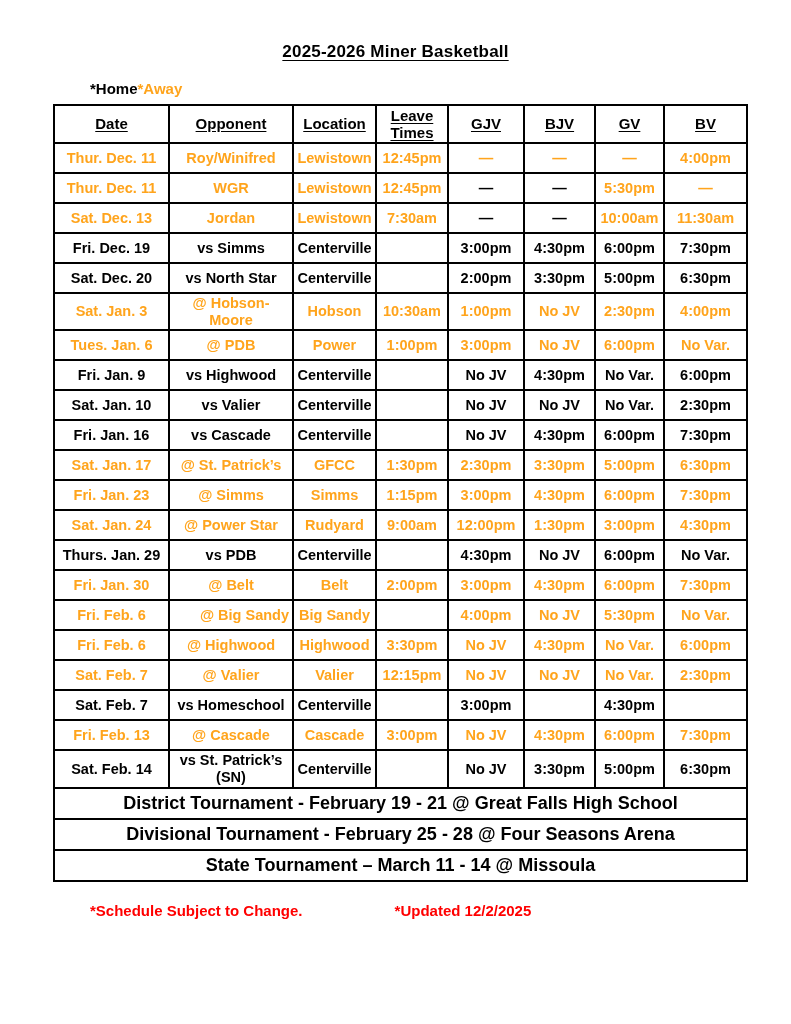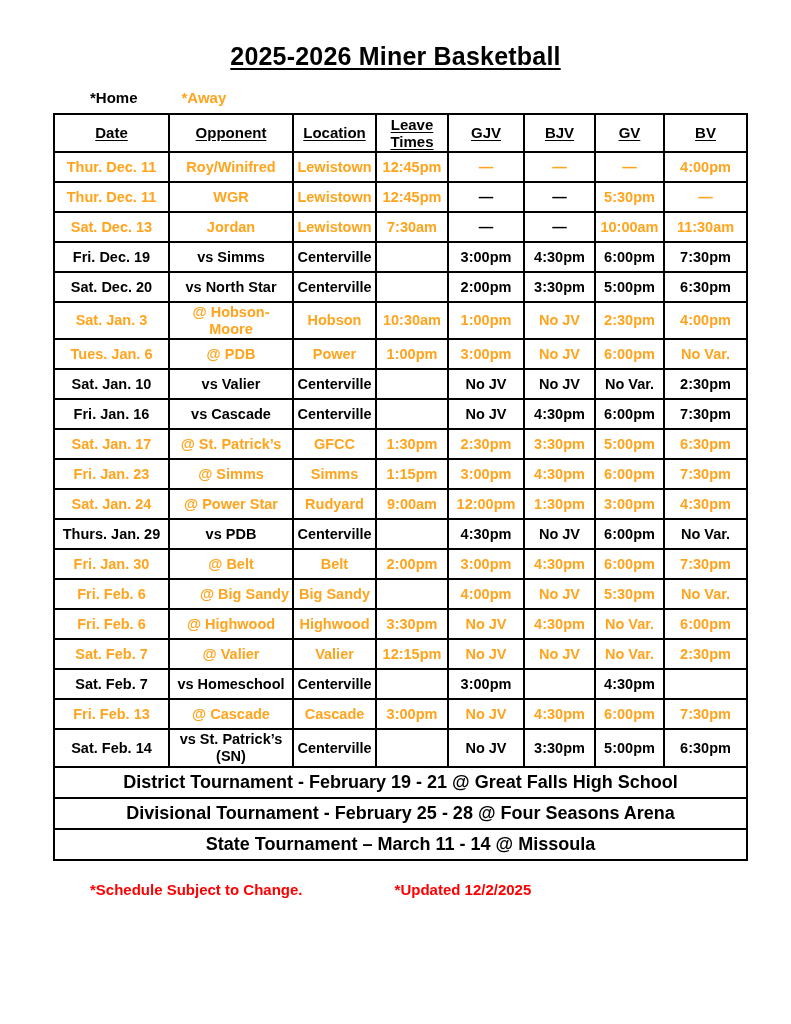--- a/index.html
+++ b/index.html
@@ -22,7 +22,7 @@
     margin: 0;
     padding-top: 42px;
     text-align: center;
-    font-size: 25px;
+    font-size: 17px;
     letter-spacing: 0.2px;
     text-decoration: underline;
     text-underline-offset: 3px;

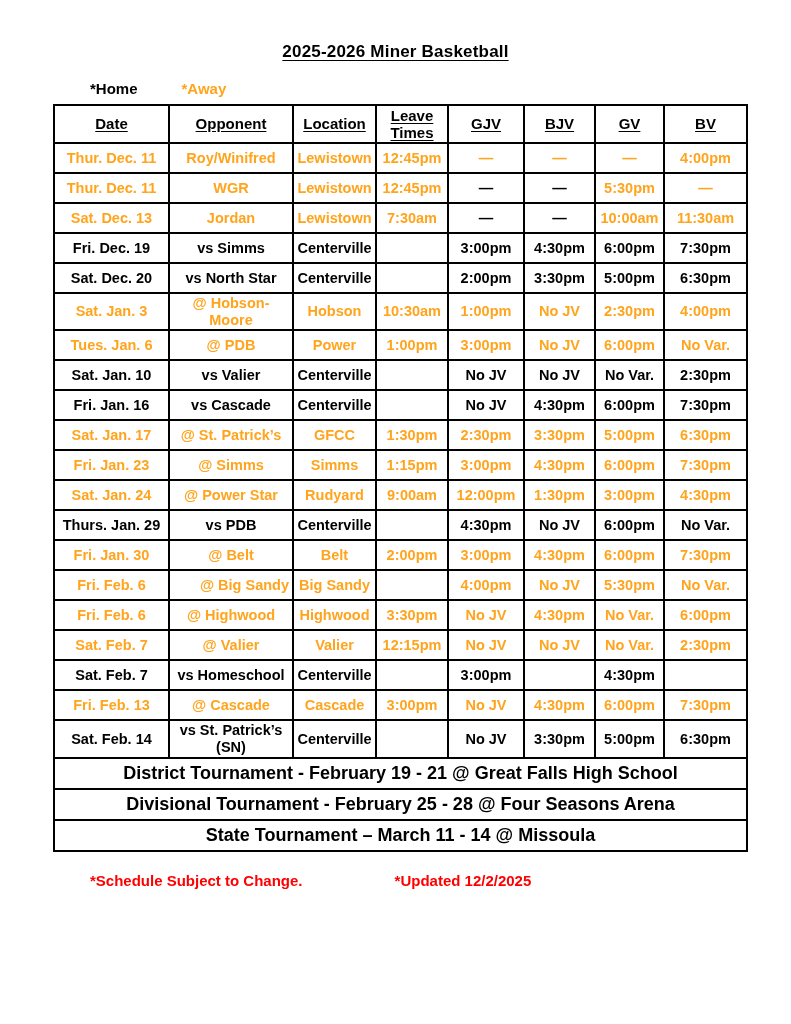--- a/index.html
+++ b/index.html
@@ -34,7 +34,6 @@
     font-size: 15px;
   }
   .legend .away {
-    margin-left: 44px;
   }
   table.sched {
     margin-left: 53px;

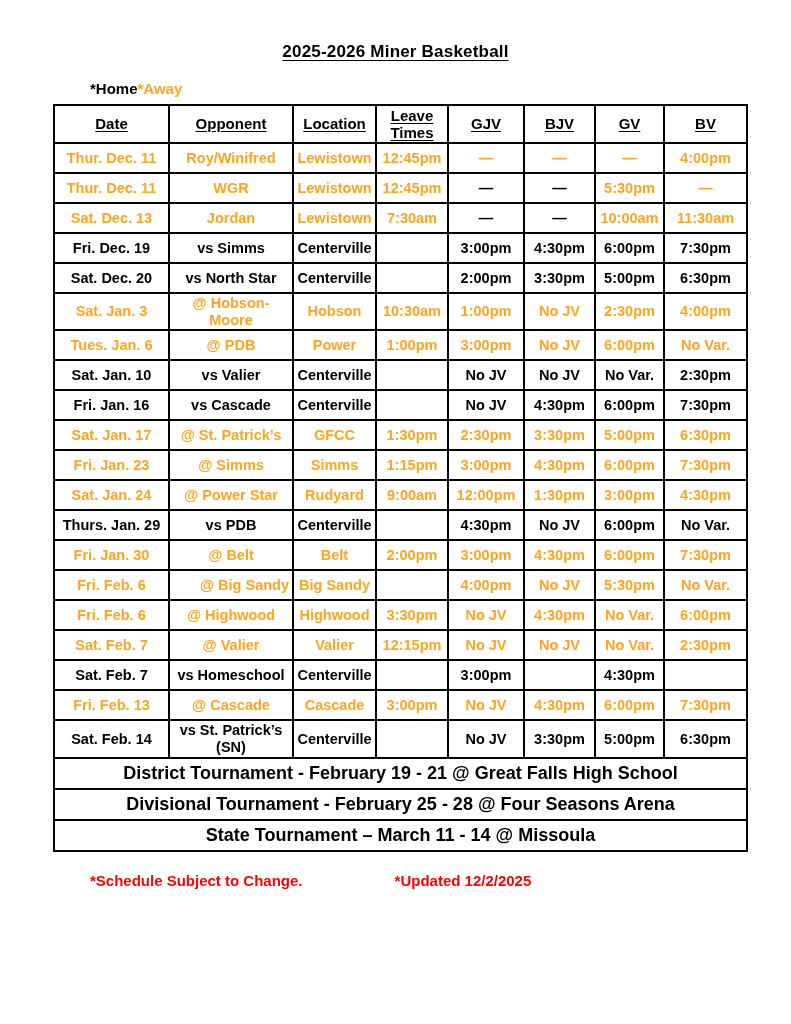--- a/index.html
+++ b/index.html
@@ -195,6 +195,16 @@
           <td style="color: rgb(255, 164, 28);">No Var.</td>
         </tr>
         <tr>
+          <td style="color: rgb(0, 0, 0);">Fri. Jan. 9</td>
+          <td style="color: rgb(0, 0, 0);">vs Highwood</td>
+          <td style="color: rgb(0, 0, 0);">Centerville</td>
+          <td style="color: rgb(0, 0, 0);"></td>
+          <td style="color: rgb(0, 0, 0);">No JV</td>
+          <td style="color: rgb(0, 0, 0);">4:30pm</td>
+          <td style="color: rgb(0, 0, 0);">No Var.</td>
+          <td style="color: rgb(0, 0, 0);">6:00pm</td>
+        </tr>
+        <tr>
           <td style="color: rgb(0, 0, 0);">Sat. Jan. 10</td>
           <td style="color: rgb(0, 0, 0);">vs Valier</td>
           <td style="color: rgb(0, 0, 0);">Centerville</td>

